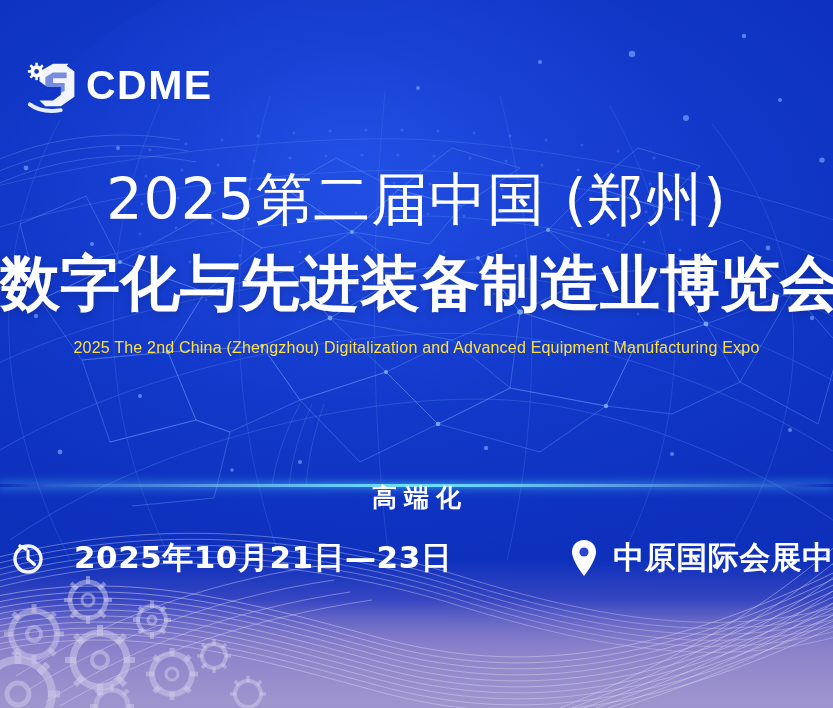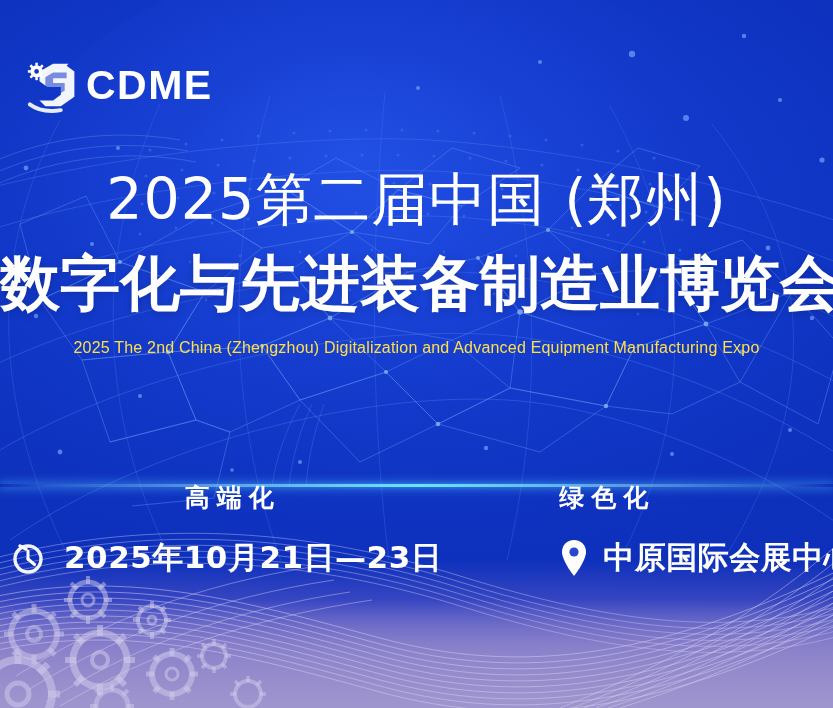--- a/index.html
+++ b/index.html
@@ -563,7 +563,6 @@
 
   <div id="keywords">
     <div class="keyword">高端化</div>
-    <div class="keyword">绿色化</div>
   </div>
 
   <div id="info-row">

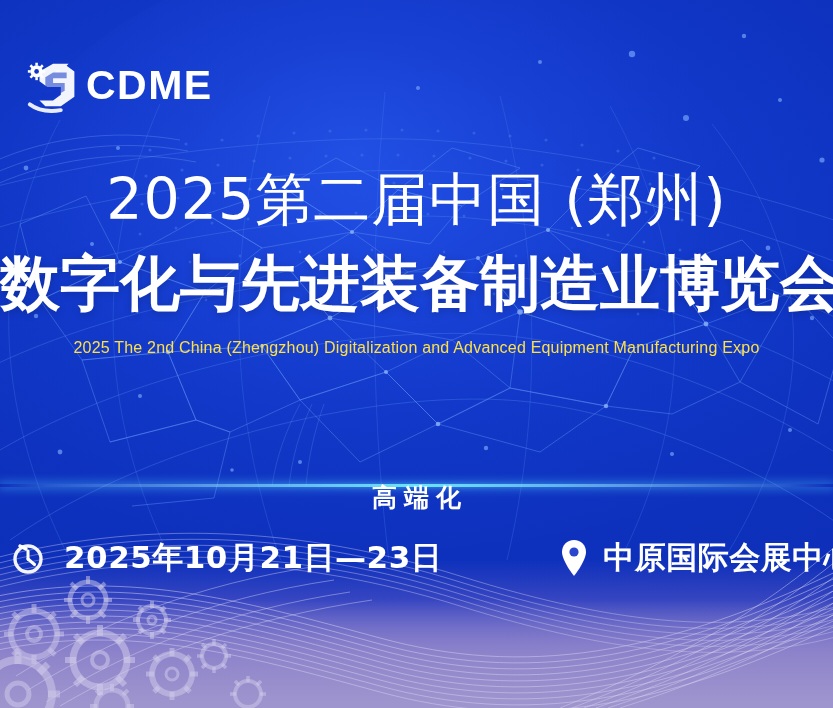--- a/index.html
+++ b/index.html
@@ -133,7 +133,7 @@
     position: absolute; left: 0; right: 0; top: 537px;
     display: flex; align-items: center;
   }
-  #info-date { display: flex; align-items: center; gap: 16px; margin-left: 8px; }
+  #info-date { display: flex; align-items: center; gap: 26px; margin-left: 8px; }
   #info-venue { display: flex; align-items: center; gap: 12px; margin-left: 115px; }
   .info-text {
     color: #ffffff;

